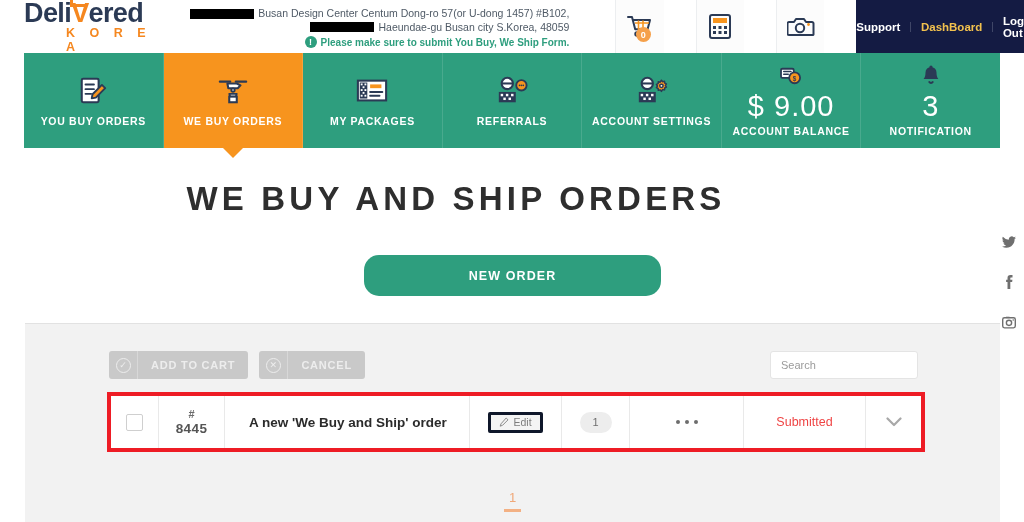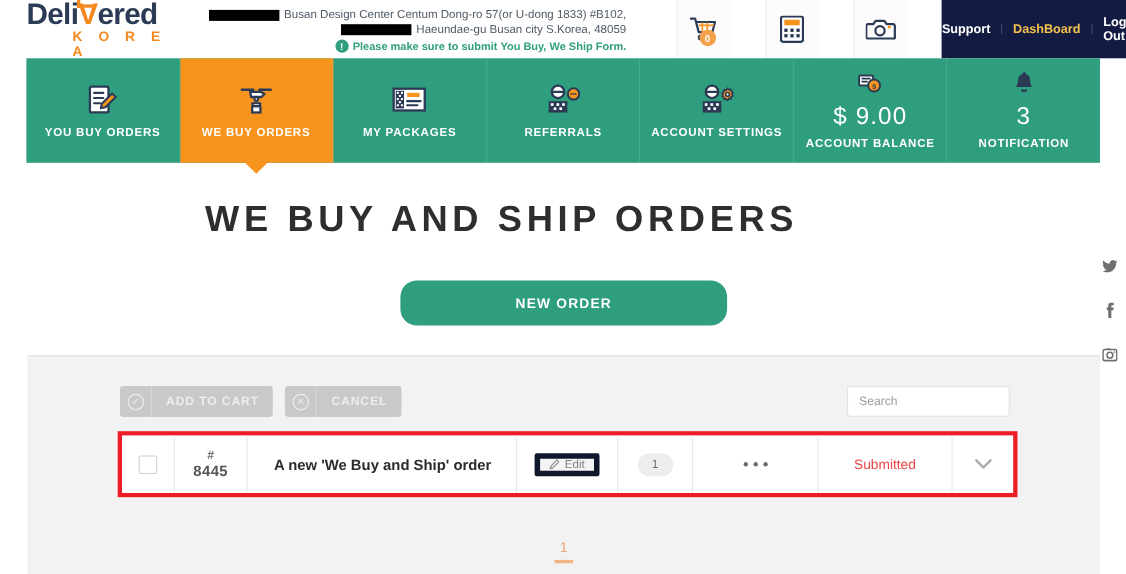--- a/index.html
+++ b/index.html
@@ -220,7 +220,7 @@
     <div class="addr-block">
       <div class="addr-line">
         <span class="redact r1"></span>
-        <span>Busan Design Center Centum Dong-ro 57(or U-dong 1833) #B102,</span>
+        <span>Busan Design Center Centum Dong-ro 57(or U-dong 1457) #B102,</span>
       </div>
       <div class="addr-line">
         <span class="redact r2"></span>

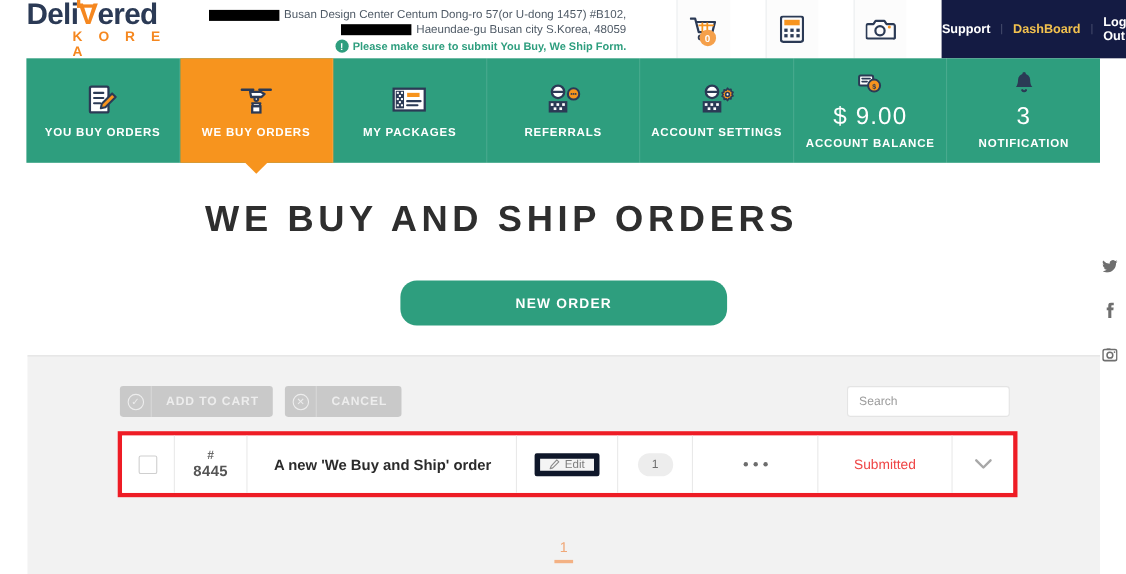--- a/index.html
+++ b/index.html
@@ -92,7 +92,7 @@
     font-size:10.5px; font-weight:bold; color:#ffffff; letter-spacing:0.7px;
     text-align:center; white-space:nowrap;
   }
-  .tab-value { font-size:22px; color:#ffffff; font-weight:300; line-height:24px; letter-spacing:1px; }
+  .tab-value { font-size:29px; color:#ffffff; font-weight:300; line-height:24px; letter-spacing:1px; }
   .tab-icon { height:34px; display:flex; align-items:center; justify-content:center; }
   .tab-icon.small { height:22px; }
 

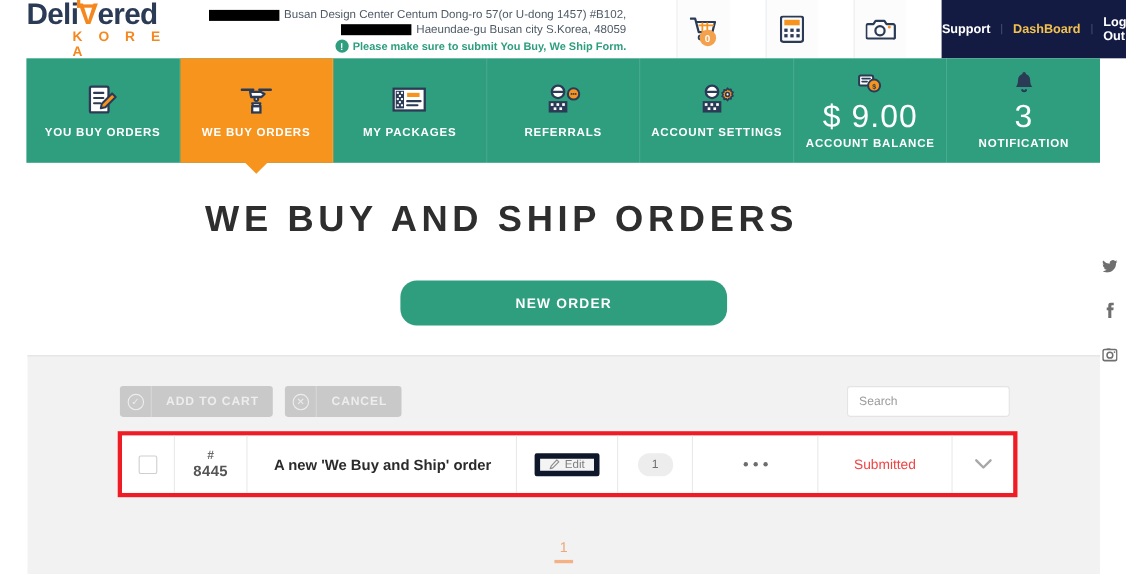--- a/index.html
+++ b/index.html
@@ -175,7 +175,7 @@
   .order-title { font-size:13.5px; font-weight:bold; color:#2b2b2b; }
   .edit-btn {
     display:flex; align-items:center; gap:4px; height:21px; padding:0 8px;
-    background:#f4f4f4; border:5px solid #0f172a; border-radius:2px;
+    background:#f4f4f4; border:3px solid #0f172a; border-radius:2px;
     font-size:10.5px; color:#7d7d7d; cursor:pointer;
   }
   .qty-pill {

